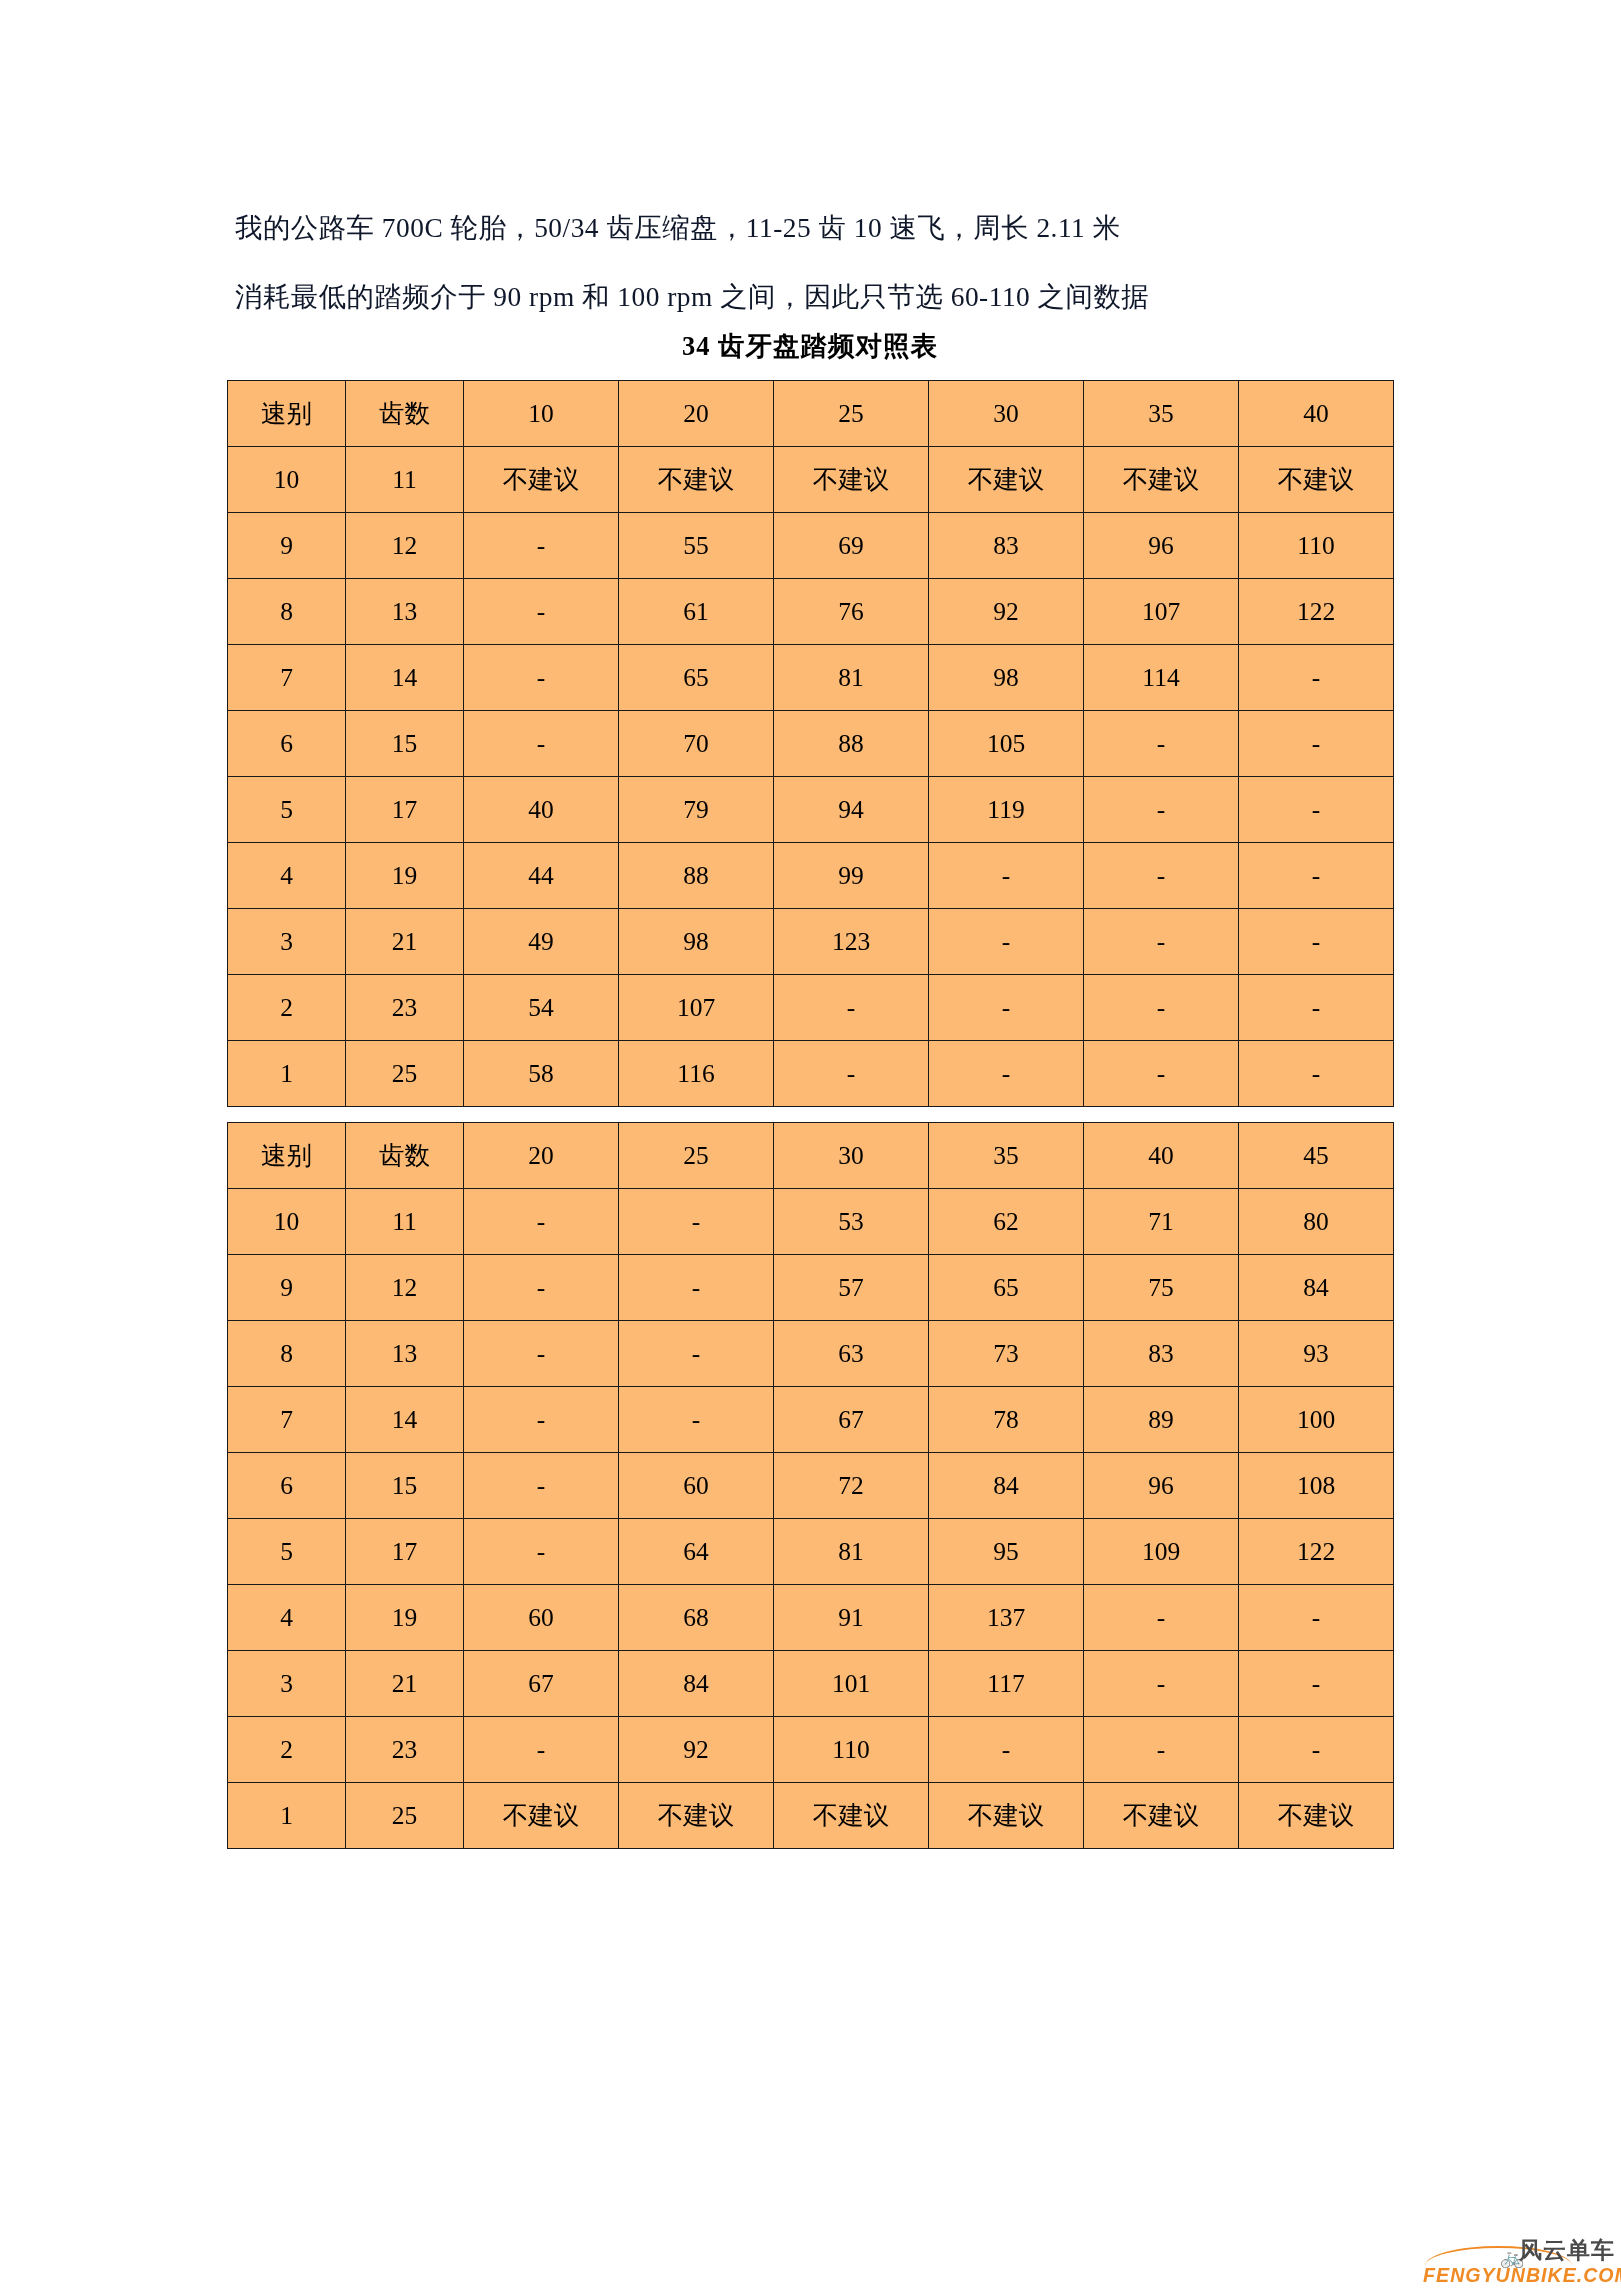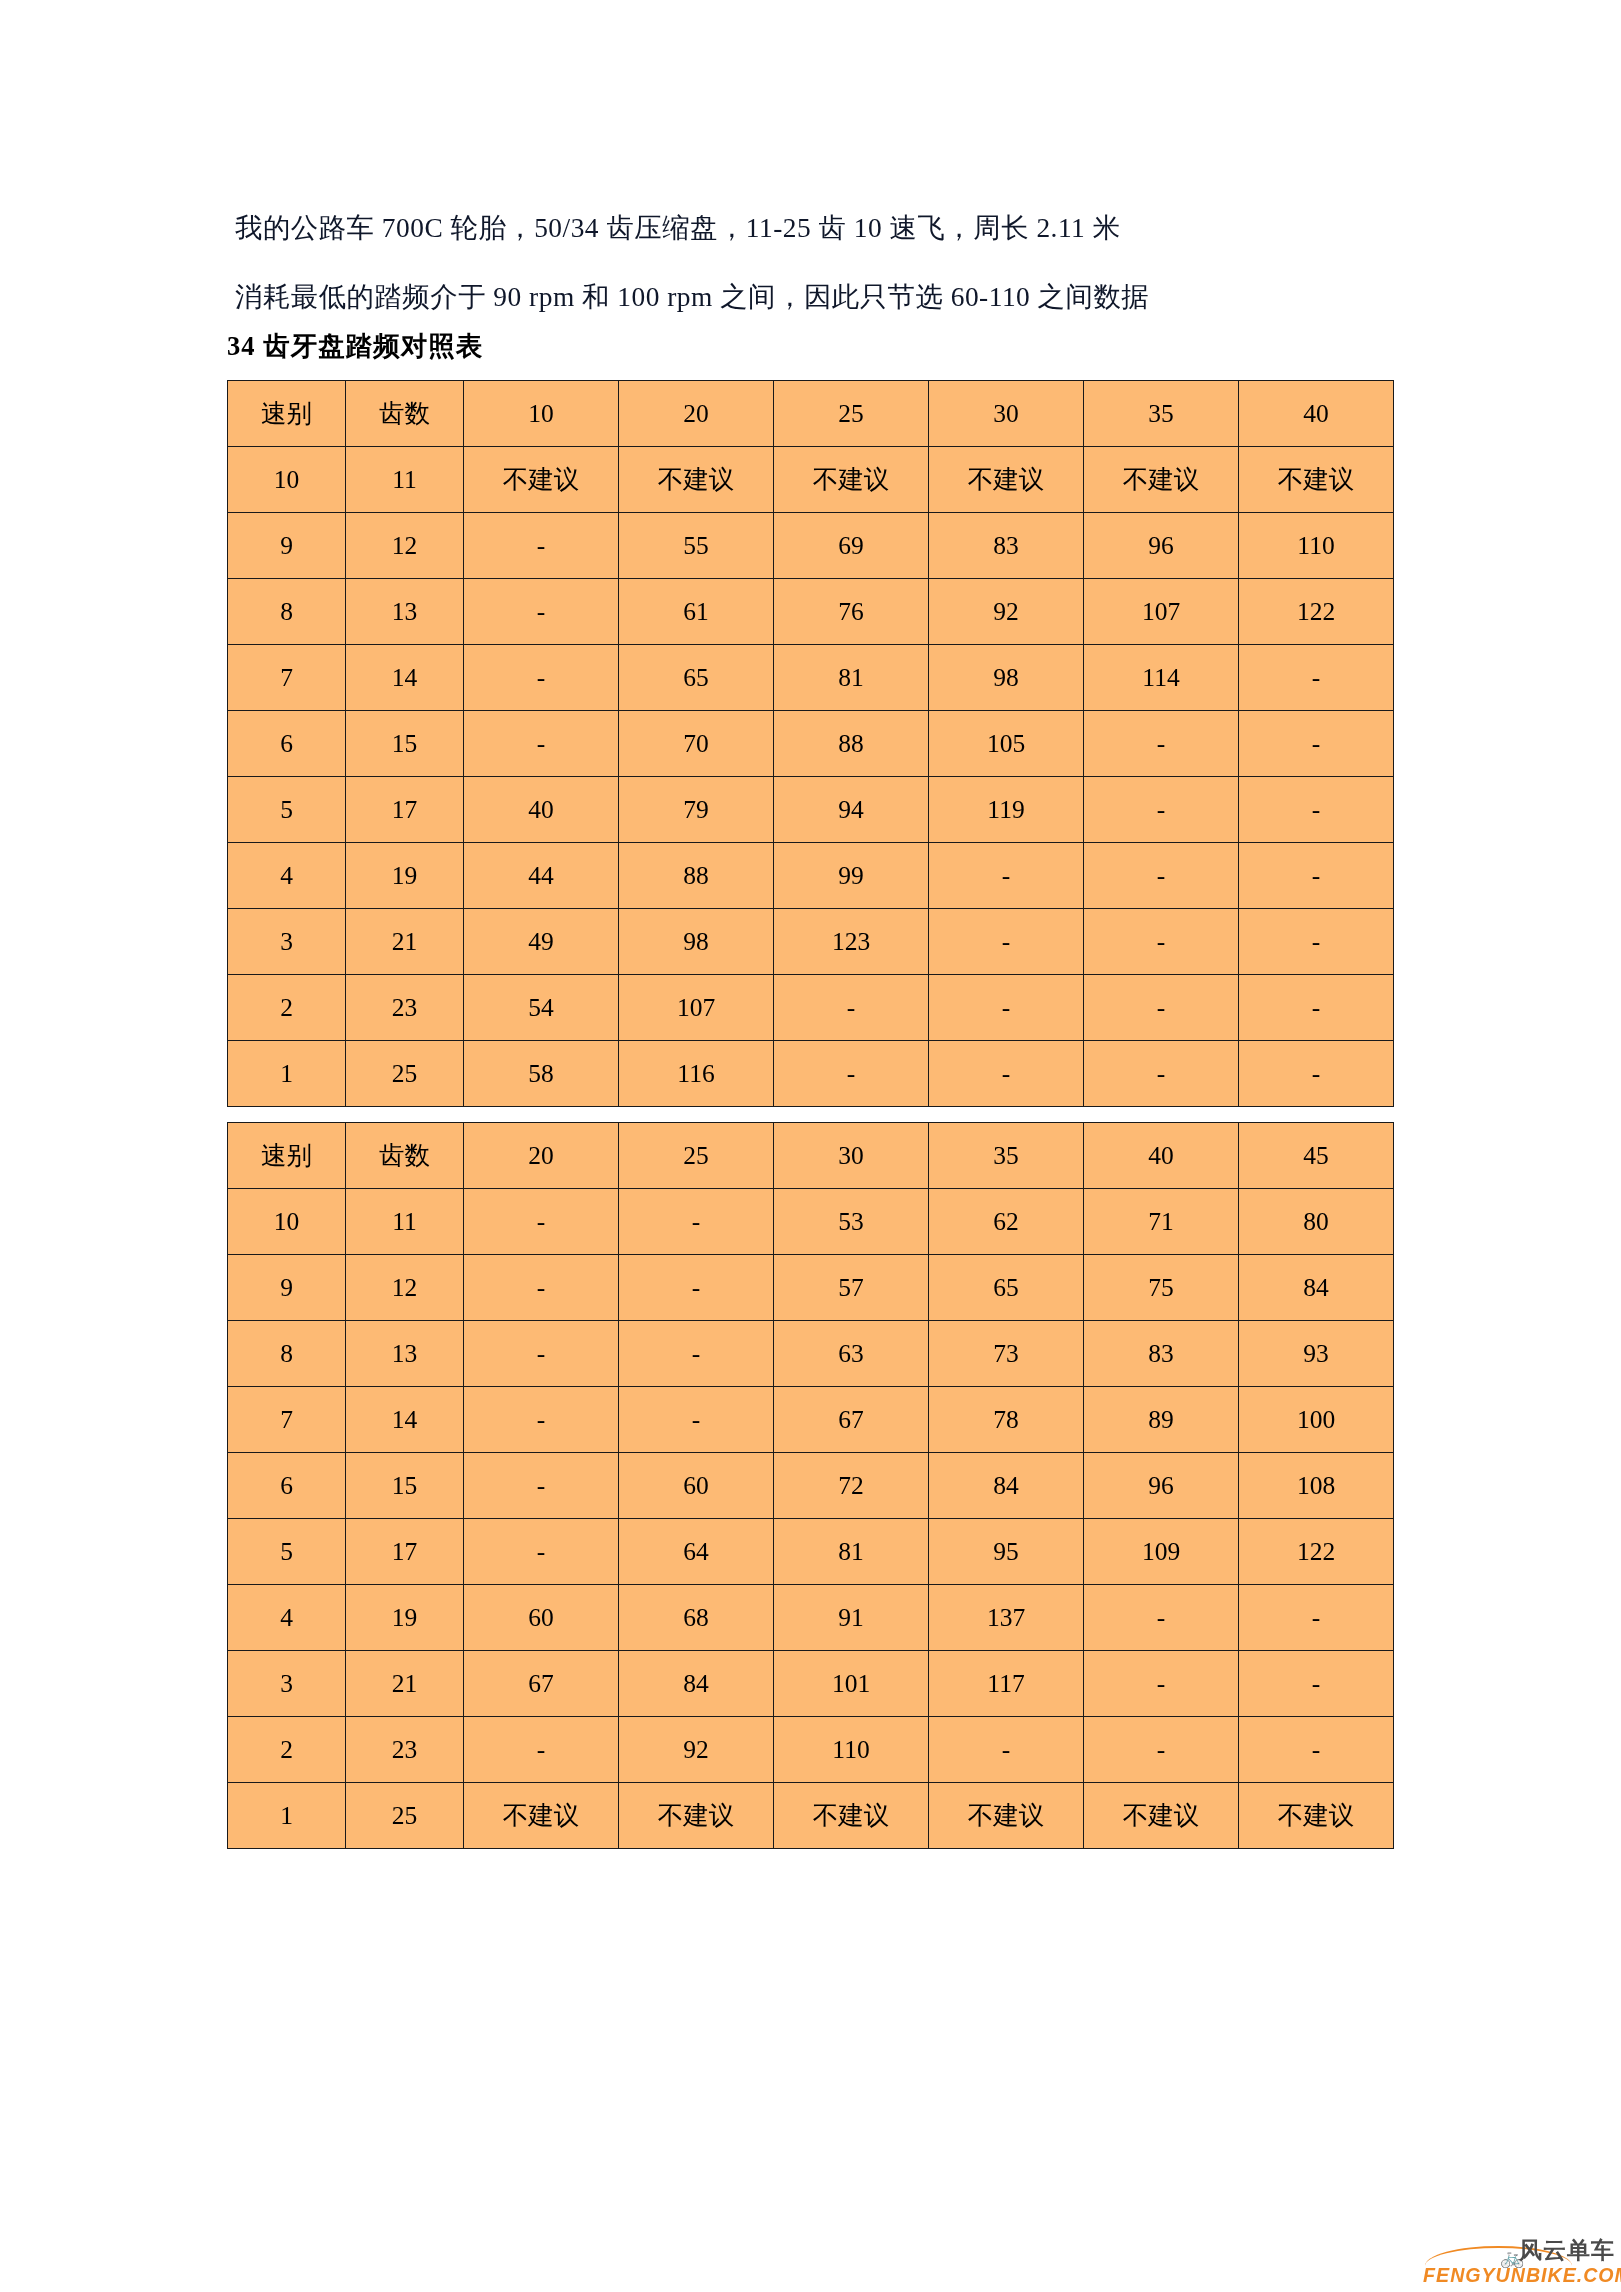--- a/index.html
+++ b/index.html
@@ -49,7 +49,7 @@
   #block-50 { top: 1122px; }
 
   .table-title {
-    text-align: left;
+    text-align: center;
     font-size: 26.5px;
     font-weight: bold;
     line-height: 47px;

